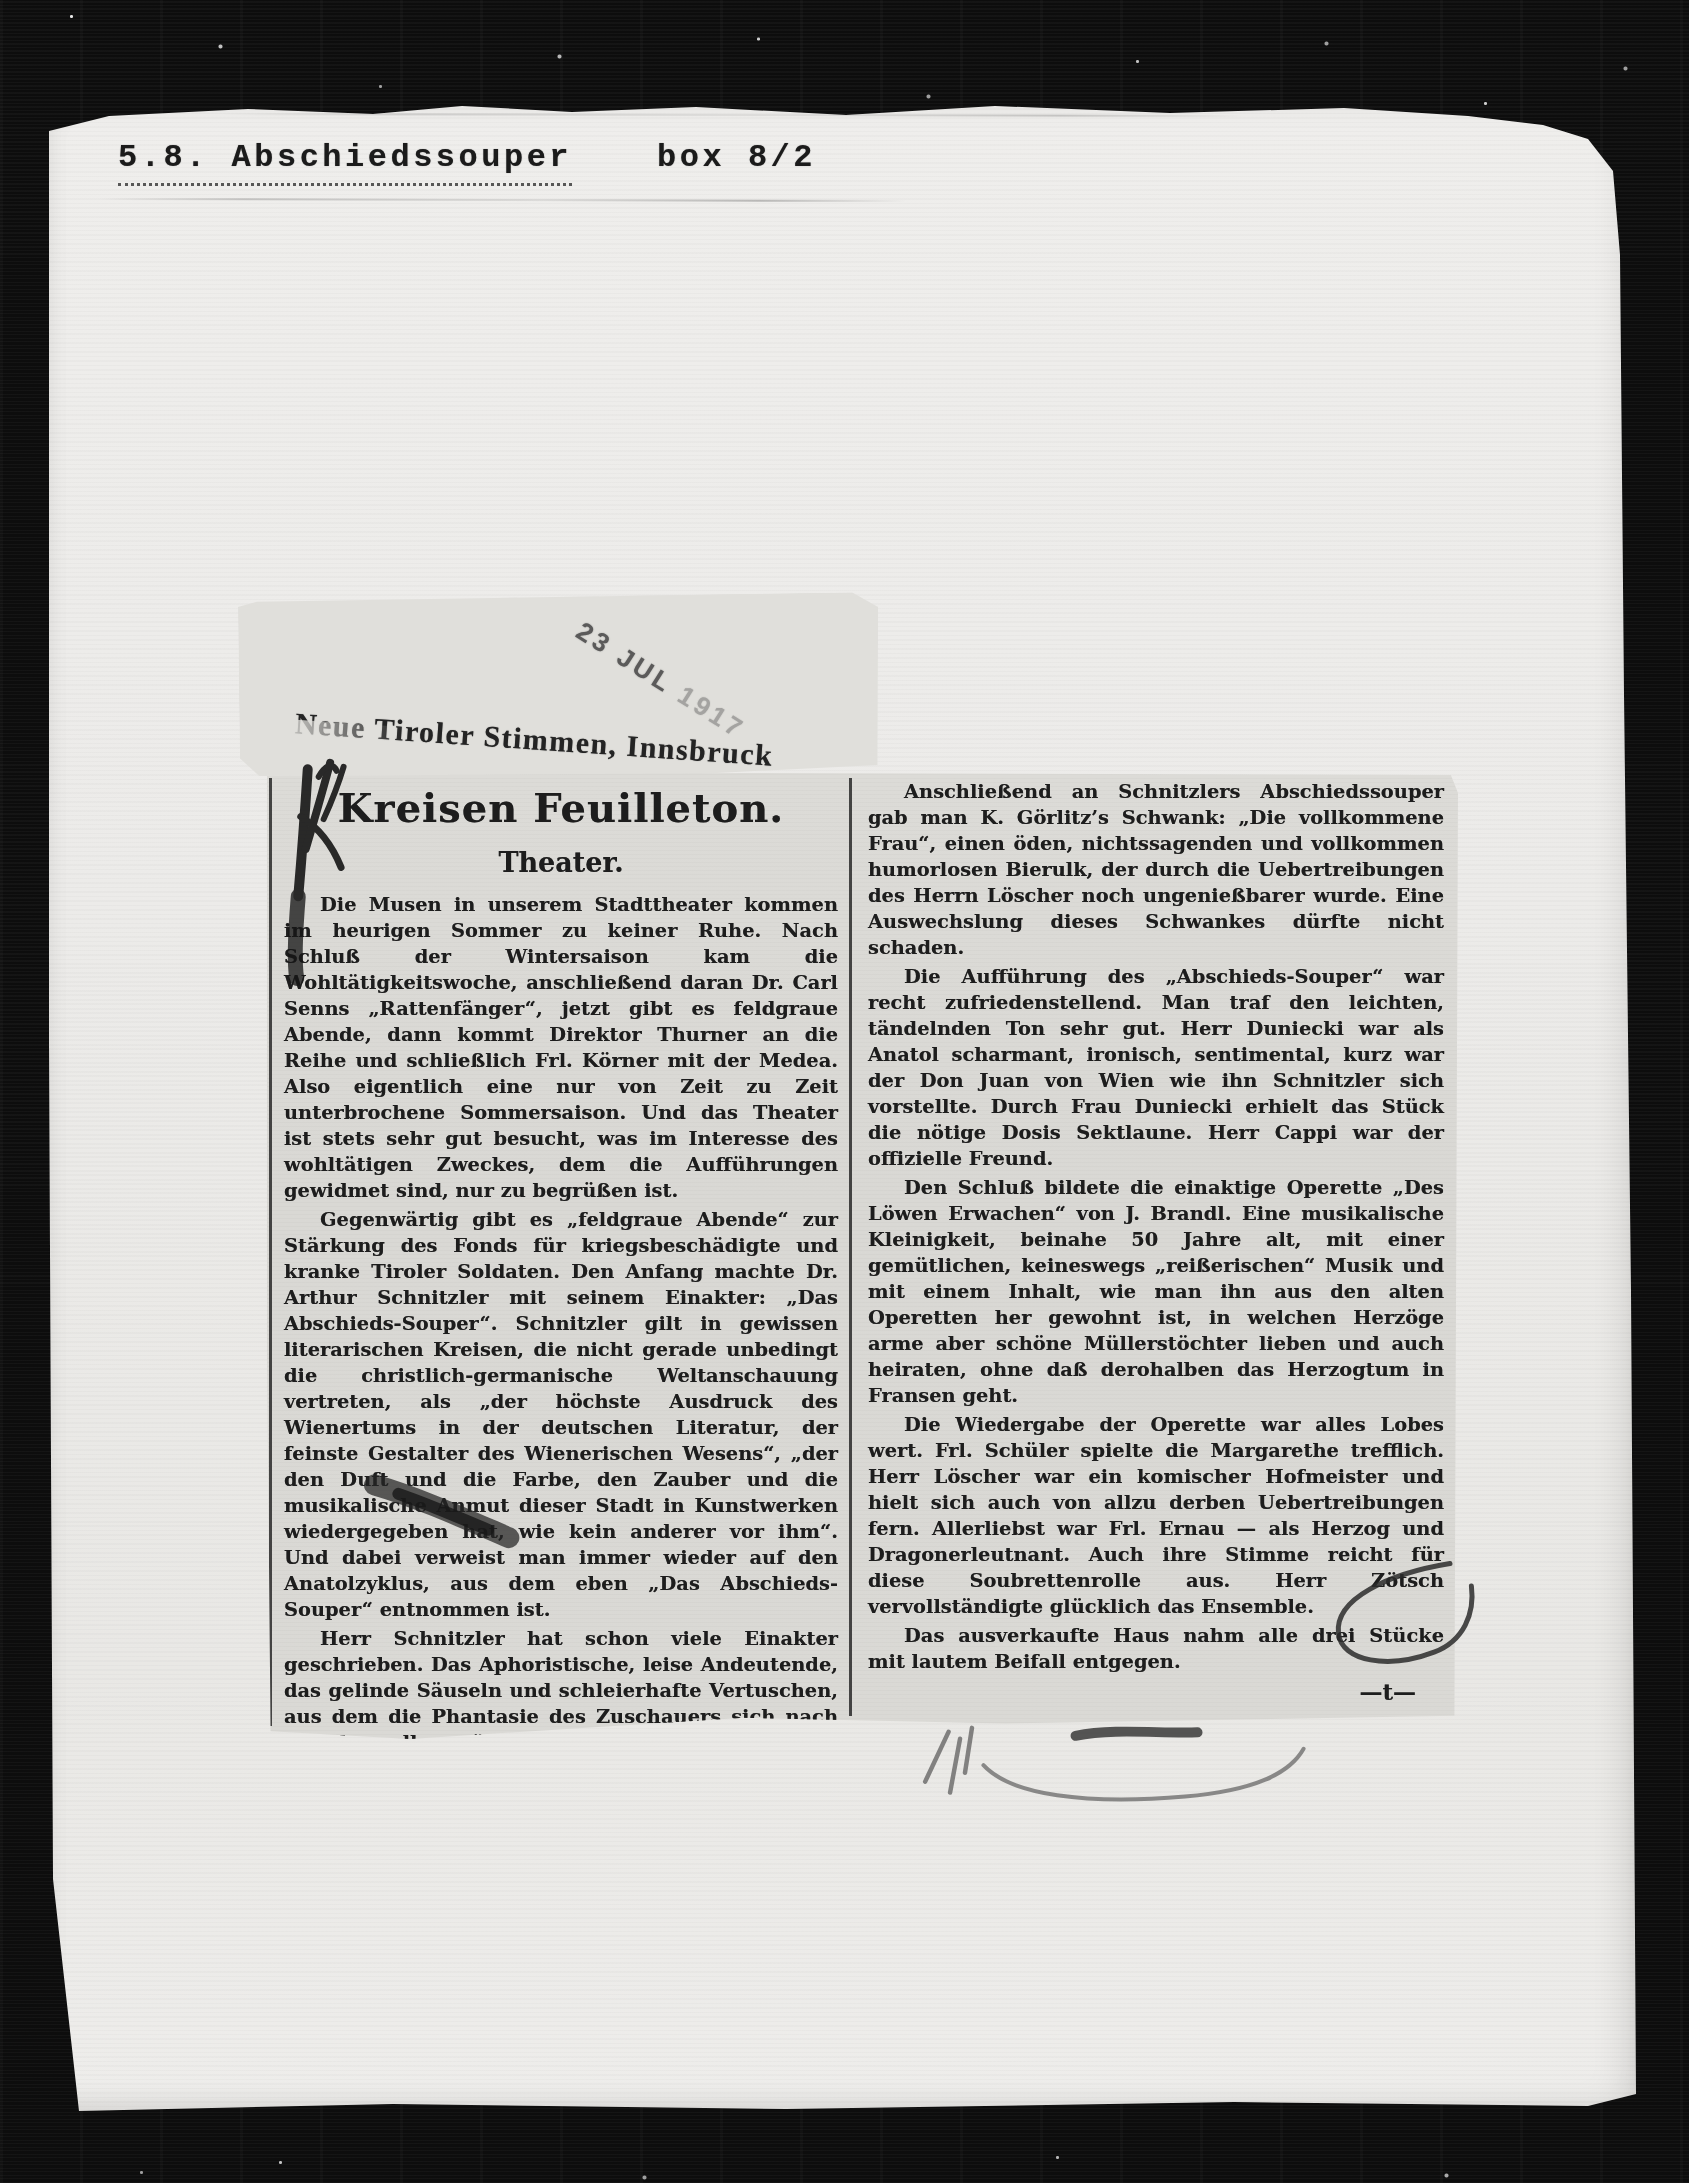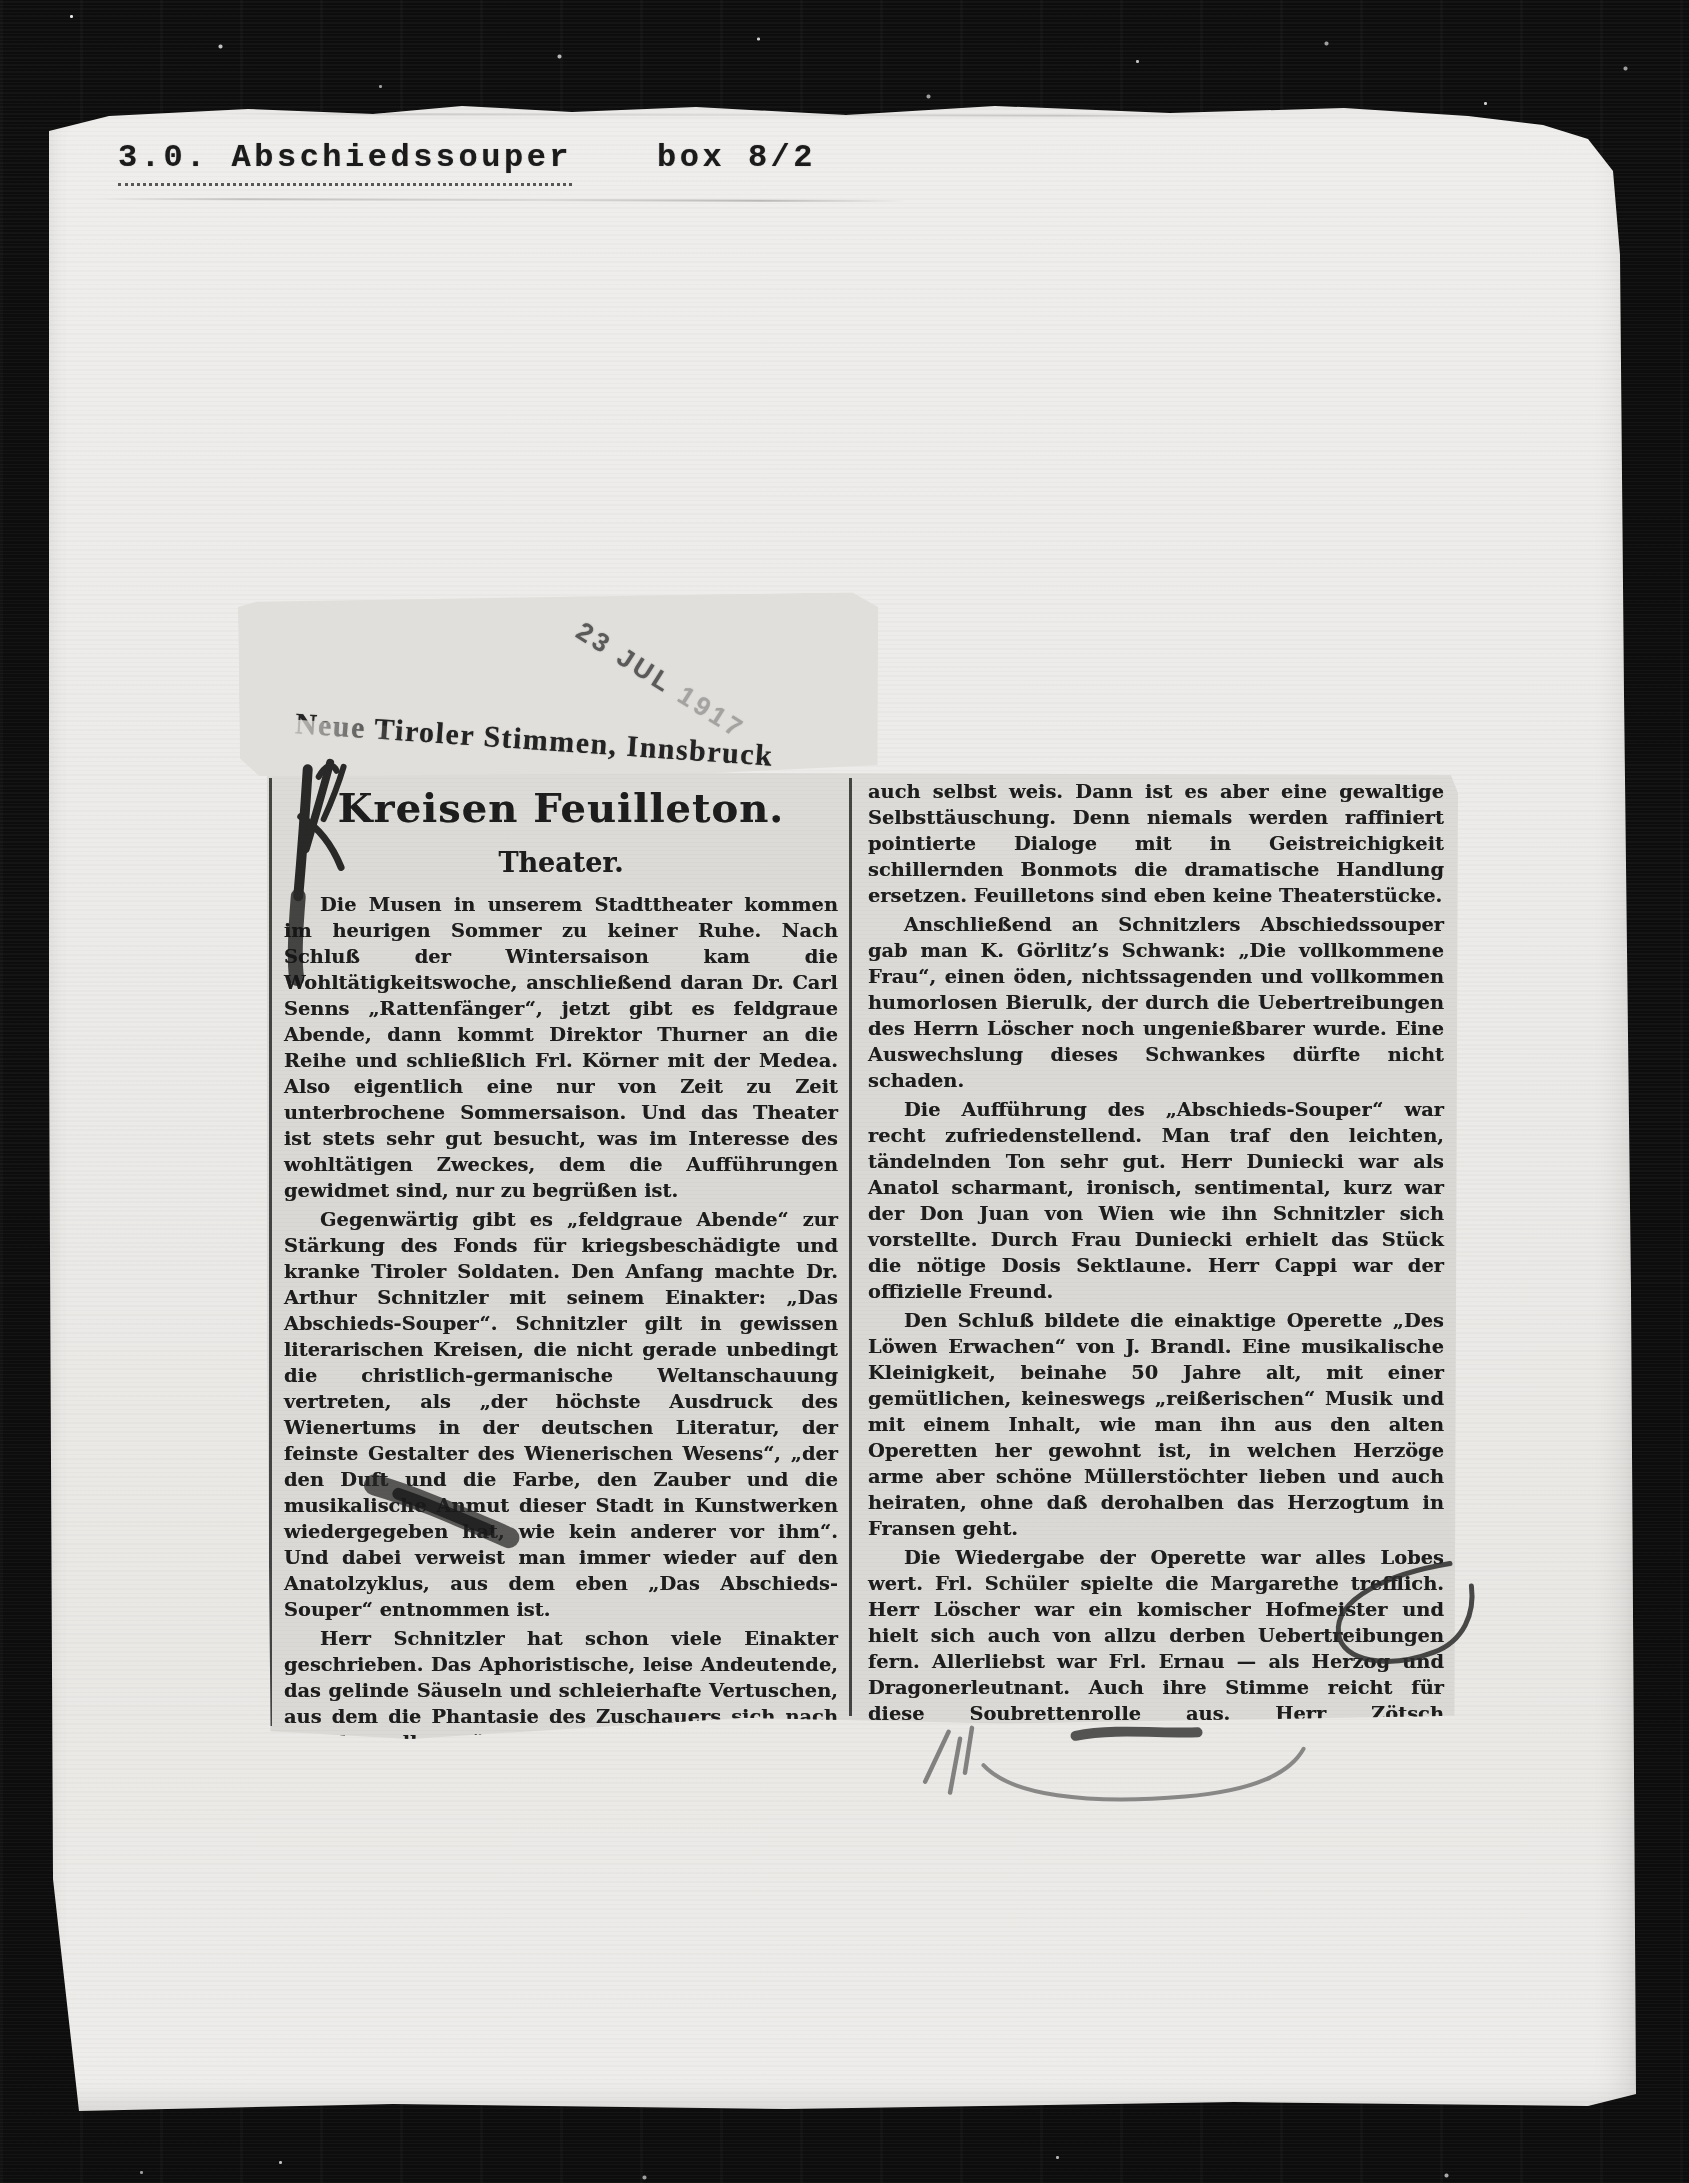--- a/index.html
+++ b/index.html
@@ -124,7 +124,7 @@
   <div class="pencil-line pl-top"></div>
 
   <div class="header-row">
-    <span class="catalog-label">3.0. Abschiedssouper</span><span class="box-label">box 8/2</span>
+    <span class="catalog-label">5.8. Abschiedssouper</span><span class="box-label">box 8/2</span>
   </div>
 
   <div class="pencil-line pl-under-header"></div>

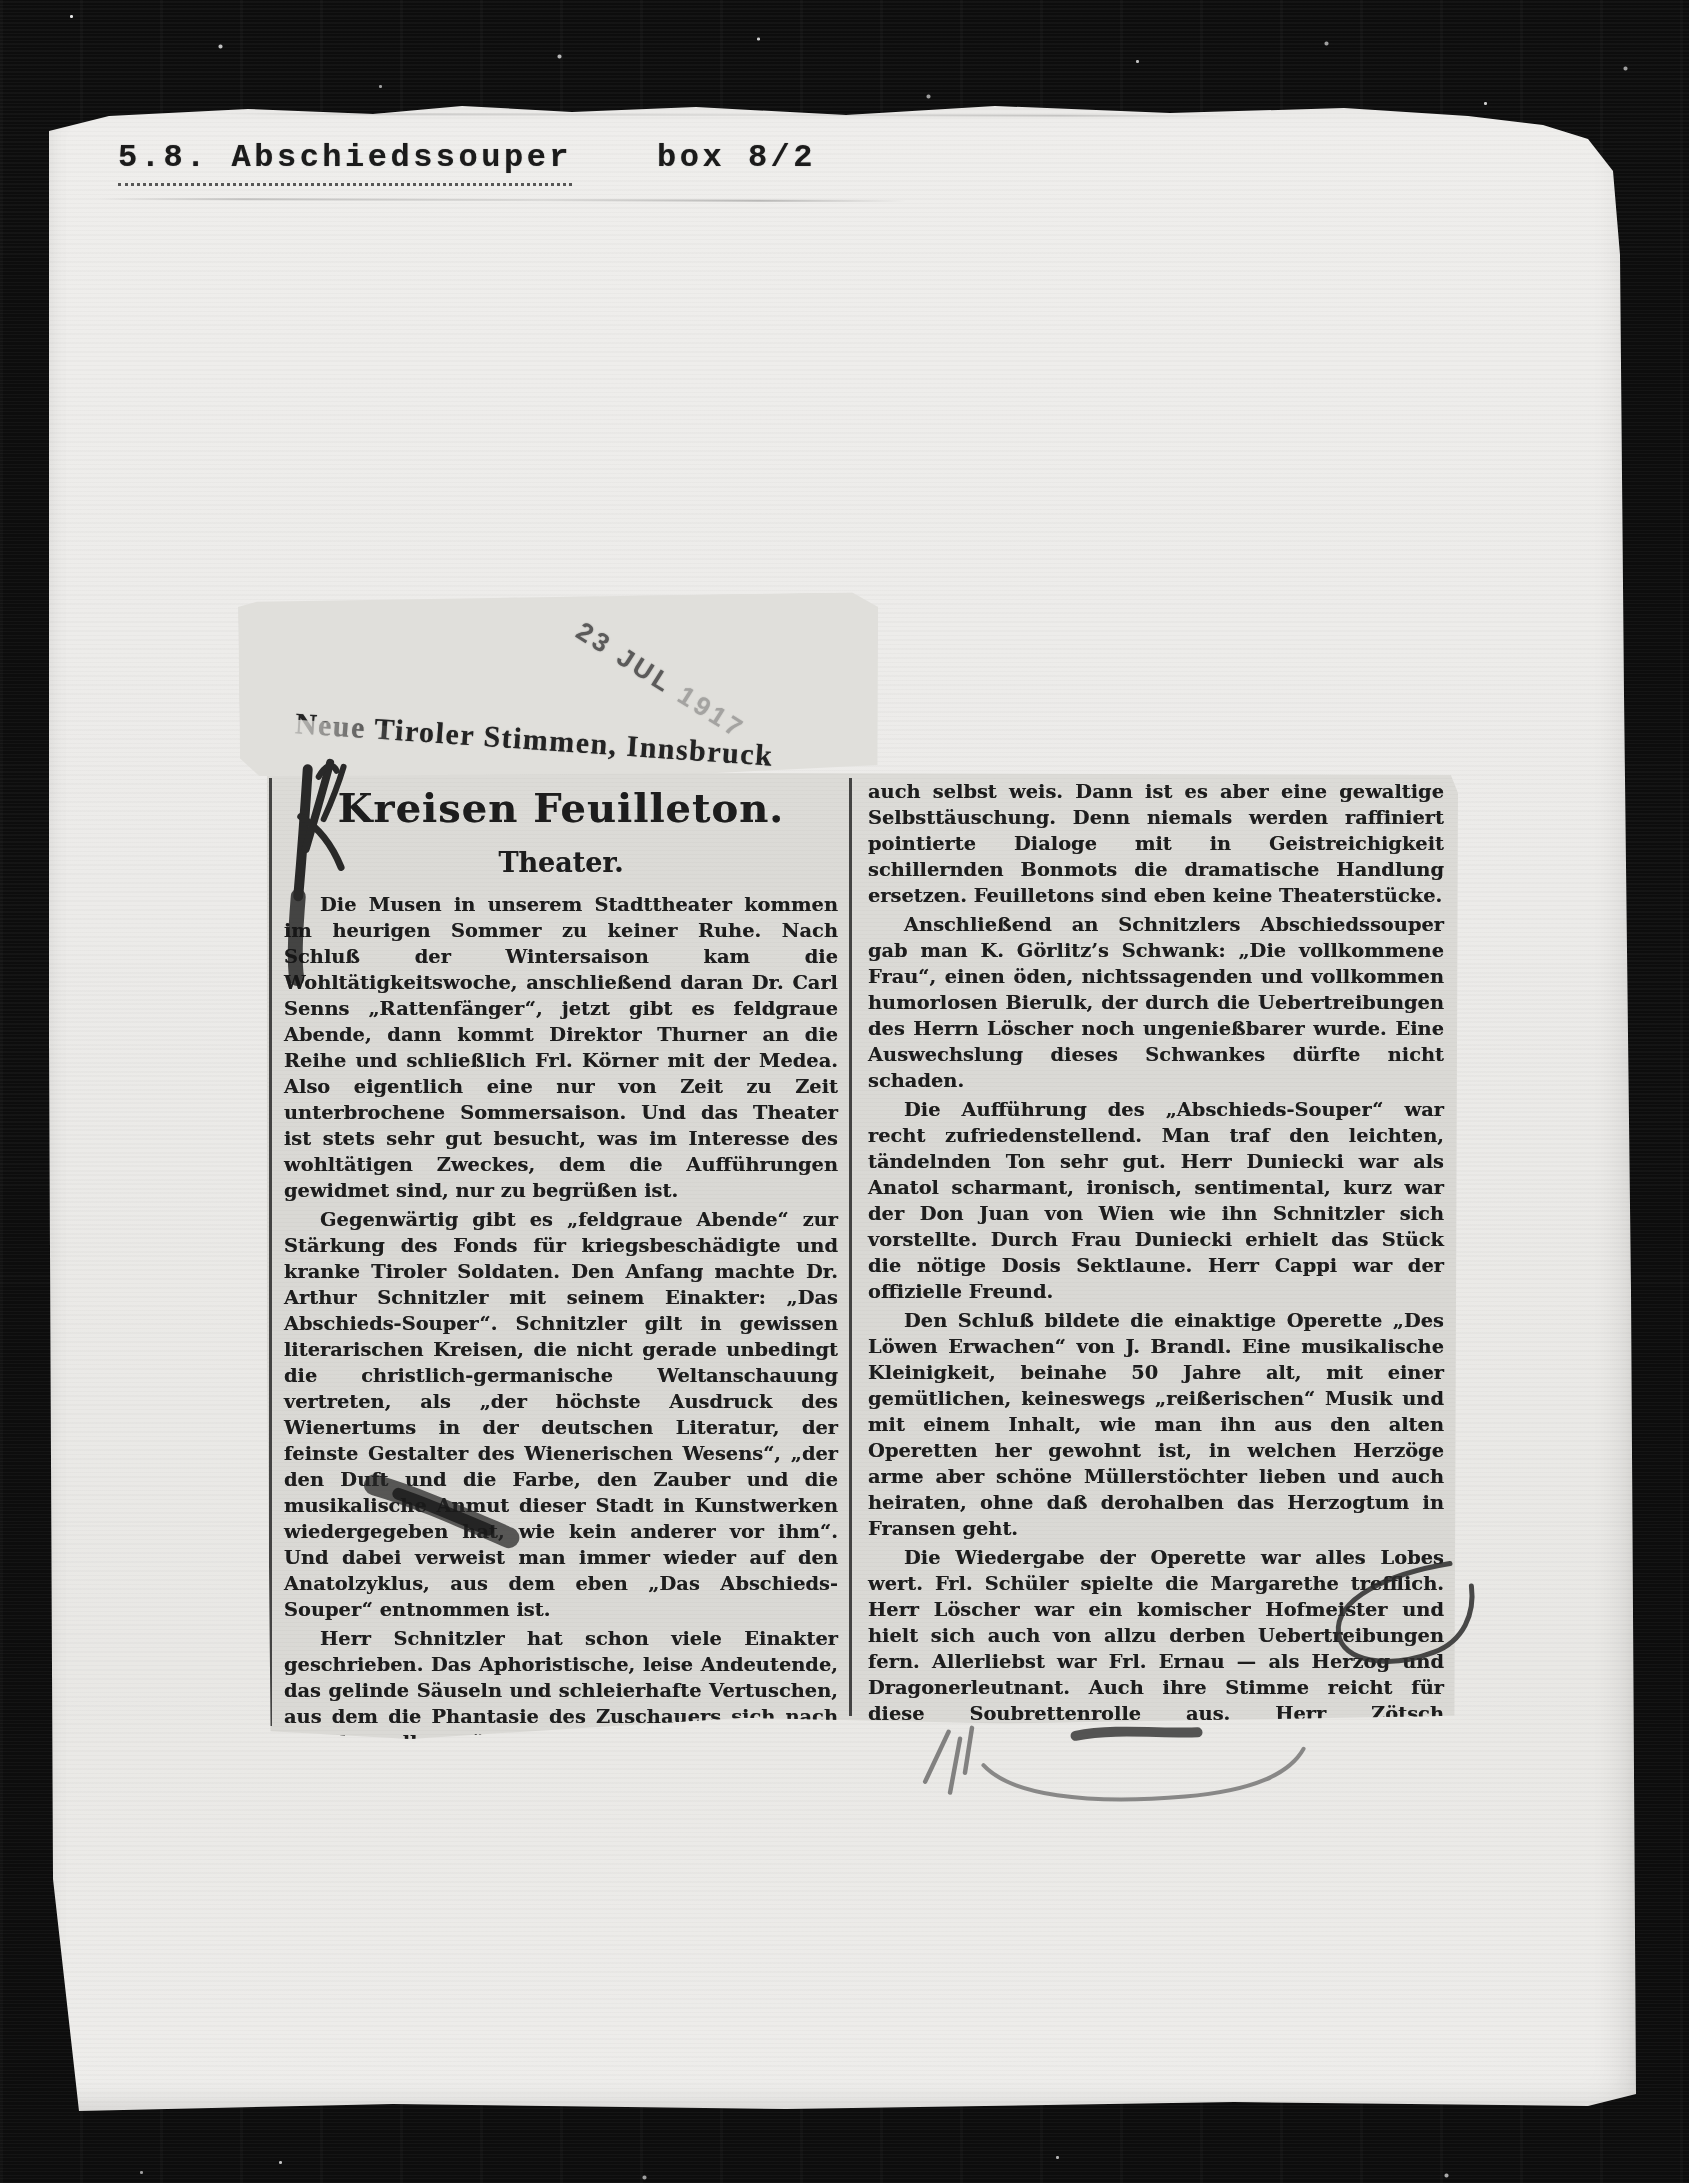--- a/index.html
+++ b/index.html
@@ -152,7 +152,6 @@
     </div>
 
     <div class="col col-right">
-      <p>auch selbst weis. Dann ist es aber eine gewaltige Selbsttäuschung. Denn niemals werden raffiniert pointierte Dialoge mit in Geistreichigkeit schillernden Bonmots die dramatische Handlung ersetzen. Feuilletons sind eben keine Theaterstücke.</p>
       <p class="indent">Anschließend an Schnitzlers Abschiedssouper gab man K. Görlitz’s Schwank: „Die vollkommene Frau“, einen öden, nichtssagenden und vollkommen humorlosen Bierulk, der durch die Uebertreibungen des Herrn Löscher noch ungenießbarer wurde. Eine Auswechslung dieses Schwankes dürfte nicht schaden.</p>
       <p class="indent">Die Aufführung des „Abschieds-Souper“ war recht zufriedenstellend. Man traf den leichten, tändelnden Ton sehr gut. Herr Duniecki war als Anatol scharmant, ironisch, sentimental, kurz war der Don Juan von Wien wie ihn Schnitzler sich vorstellte. Durch Frau Duniecki erhielt das Stück die nötige Dosis Sektlaune. Herr Cappi war der offizielle Freund.</p>
       <p class="indent">Den Schluß bildete die einaktige Operette „Des Löwen Erwachen“ von J. Brandl. Eine musikalische Kleinigkeit, beinahe 50 Jahre alt, mit einer gemütlichen, keineswegs „reißerischen“ Musik und mit einem Inhalt, wie man ihn aus den alten Operetten her gewohnt ist, in welchen Herzöge arme aber schöne Müllerstöchter lieben und auch heiraten, ohne daß derohalben das Herzogtum in Fransen geht.</p>

